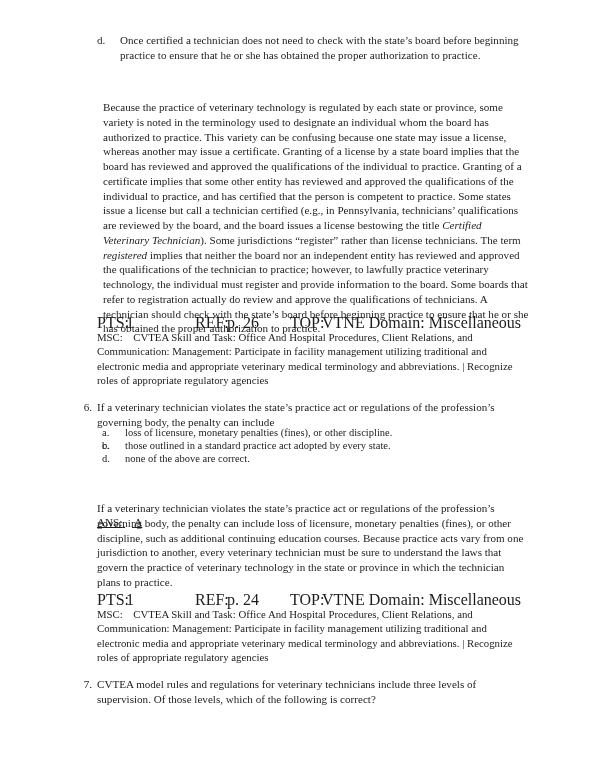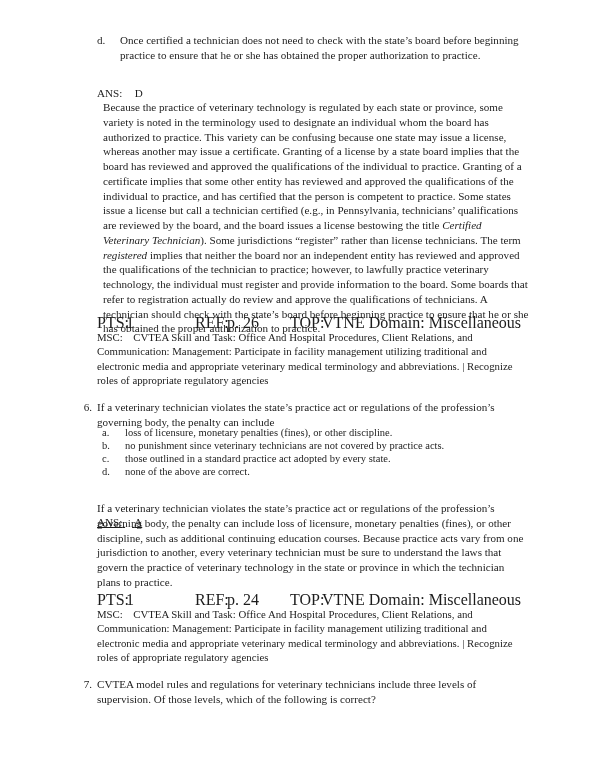--- a/index.html
+++ b/index.html
@@ -113,11 +113,6 @@
     </div>
   </div>
 
-  <div class="body-text" style="left:97px; top:86px; width:430px;">
-    <span>ANS:</span>
-    <span style="display:inline-block;width:7px;"></span>
-    <span>D</span>
-  </div>
 
   <div class="body-text" style="left:103px; top:100px; width:427px;">
     <span>Because the practice of veterinary technology is regulated by each state or province, some variety is noted in the terminology used to designate an individual whom the board has authorized to practice. This variety can be confusing because one state may issue a license, whereas another may issue a certificate. Granting of a license by a state board implies that the board has reviewed and approved the qualifications of the individual to practice. Granting of a certificate implies that some other entity has reviewed and approved the qualifications of the individual to practice, and has certified that the person is competent to practice. Some states issue a license but call a technician certified (e.g., in Pennsylvania, technicians’ qualifications are reviewed by the board, and the board issues a license bestowing the title </span><i>Certified Veterinary Technician</i><span>). Some jurisdictions “register” rather than license technicians. The term </span><i>registered</i><span> implies that neither the board nor an independent entity has reviewed and approved the qualifications of the technician to practice; however, to lawfully practice veterinary technology, the individual must register and provide information to the board. Some boards that refer to registration actually do review and approve the qualifications of technicians. A technician should check with the state’s board before beginning practice to ensure that he or she has obtained the proper authorization to practice.</span>

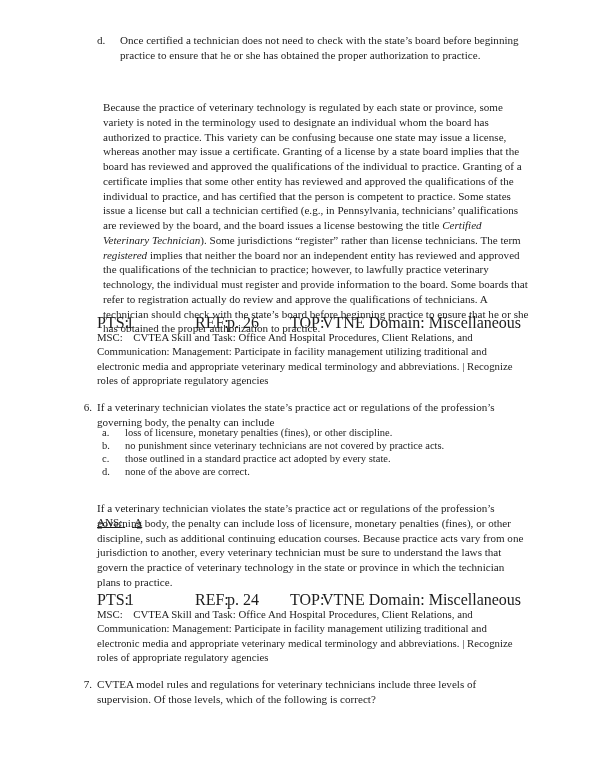--- a/index.html
+++ b/index.html
@@ -149,7 +149,6 @@
     </div>
     <div class="opt-row">
       <span class="ltr">b.</span>
-      <span>no punishment since veterinary technicians are not covered by practice acts.</span>
     </div>
     <div class="opt-row">
       <span class="ltr">c.</span>

